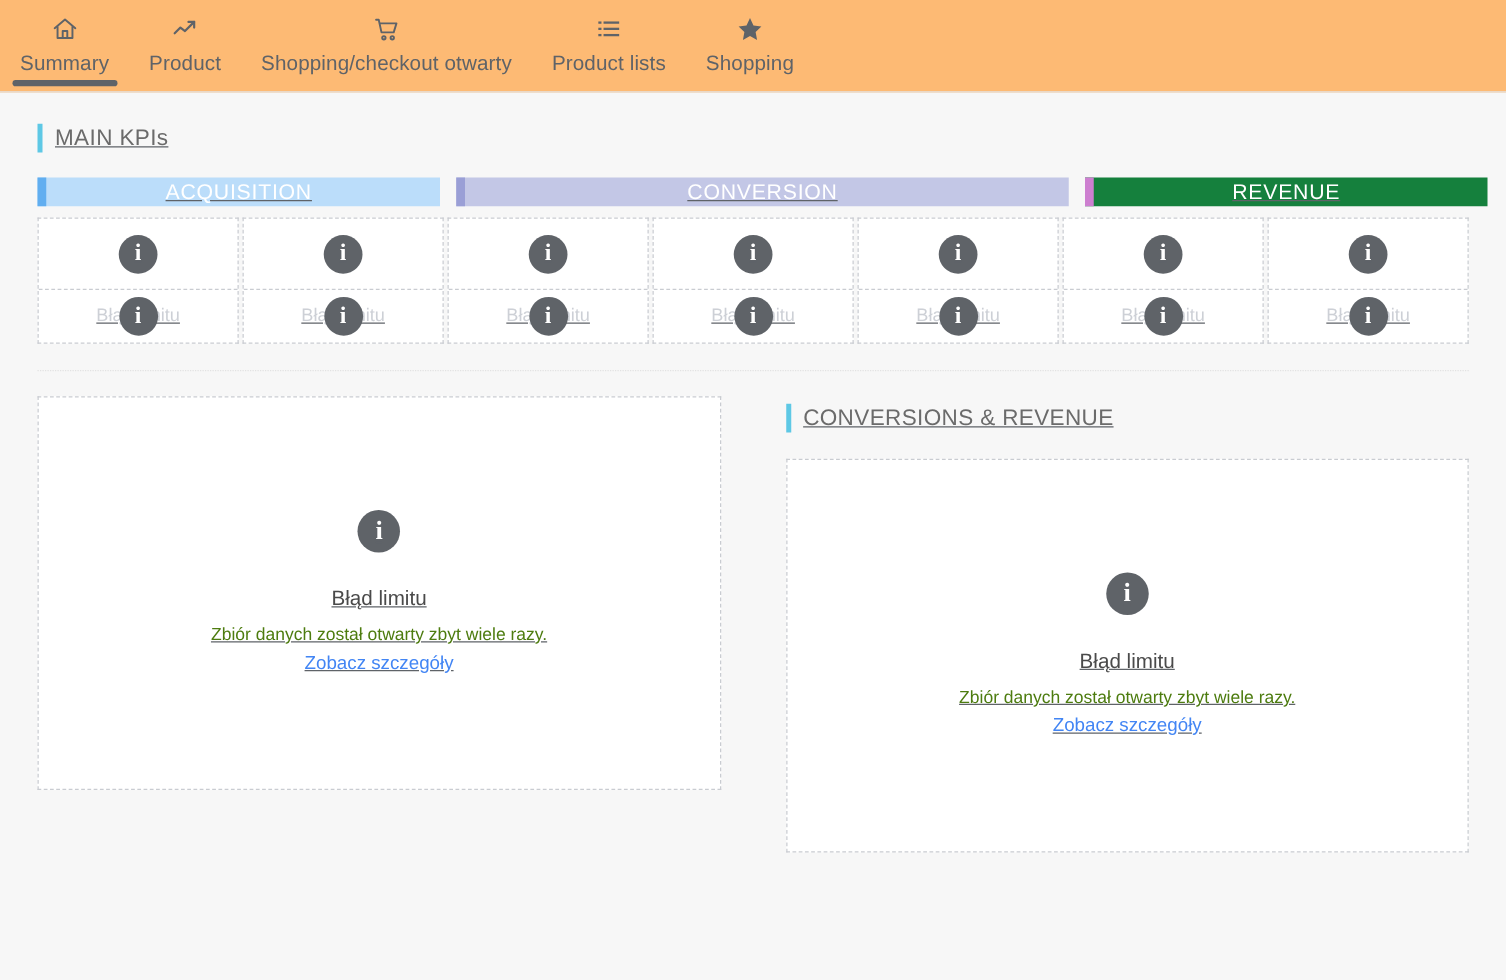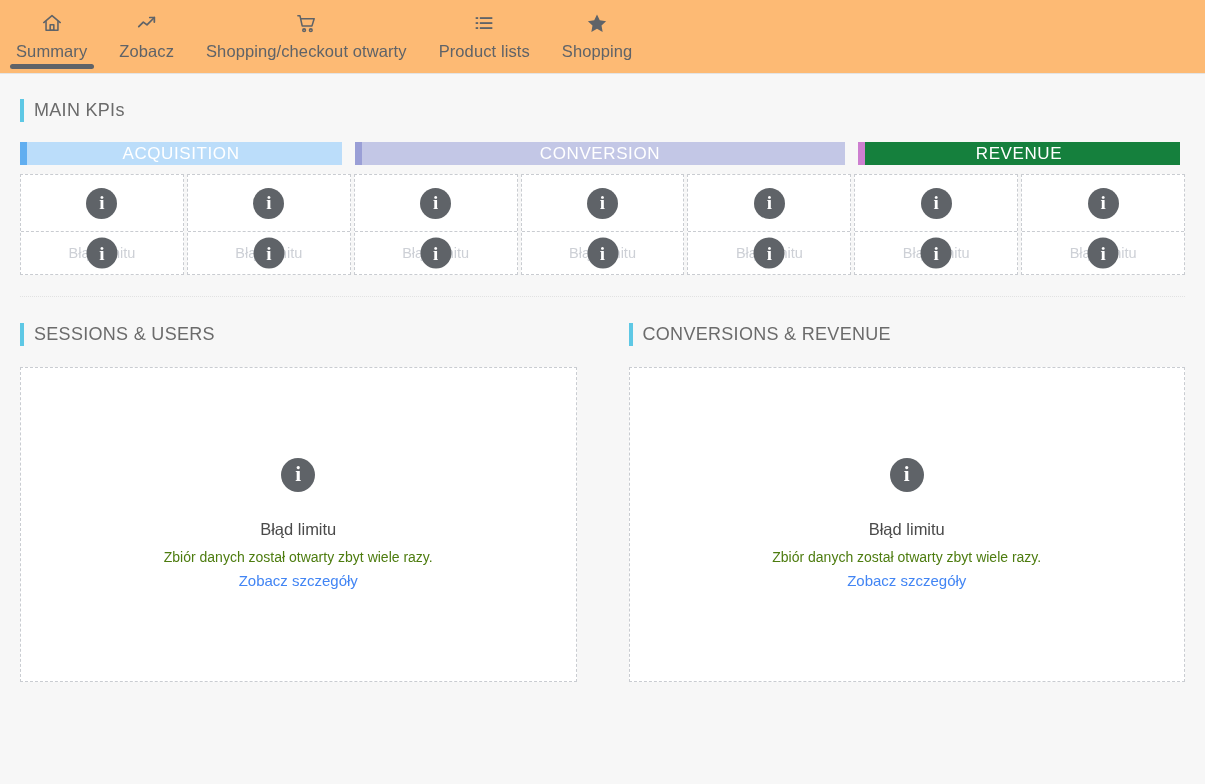--- a/index.html
+++ b/index.html
@@ -260,7 +260,7 @@
         <polyline points="15,6 20,6 20,11"></polyline>
       </svg>
     </span>
-    <span class="nav-label">Zobacz</span>
+    <span class="nav-label">Product</span>
   </div>
 
   <div class="nav-tab">

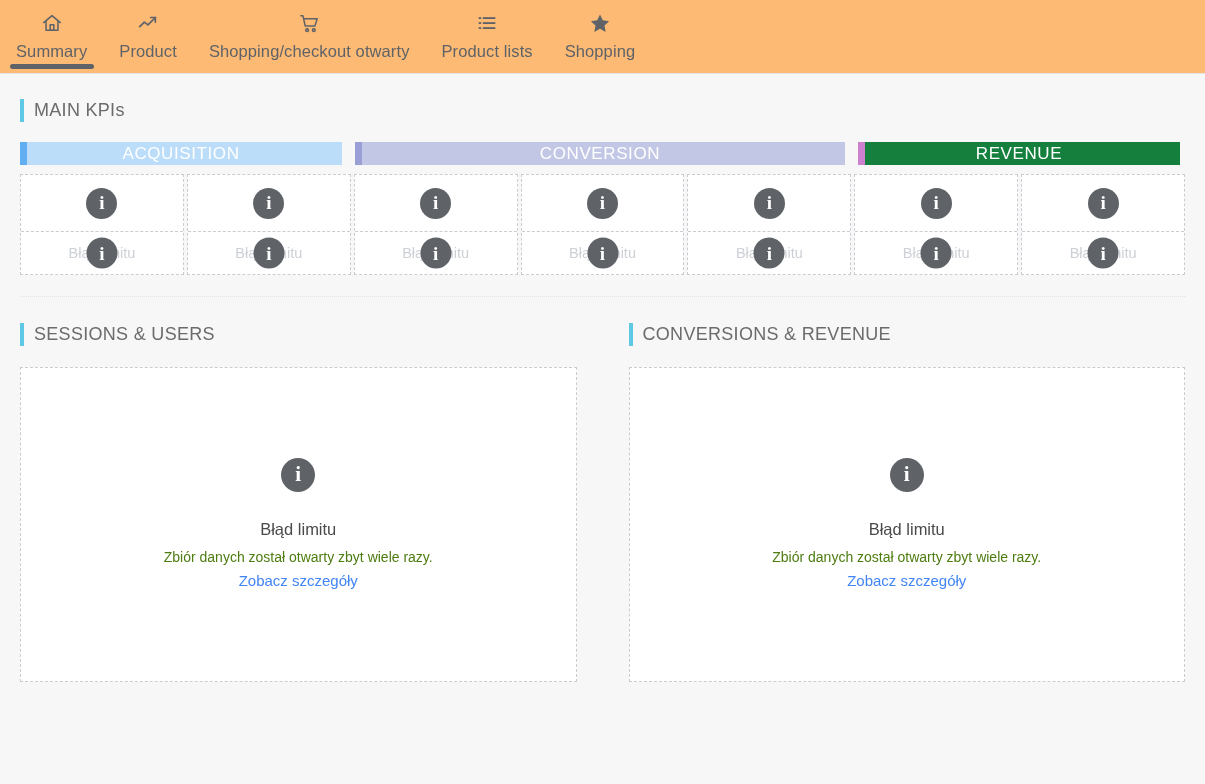--- a/index.html
+++ b/index.html
@@ -66,8 +66,9 @@
 
   
   .content {
-    padding: 0 20px;
-    box-sizing: border-box;
+    padding: 0 30px;
+    box-sizing: border-box;
+    text-decoration: underline;
   }
 
   .section-head {

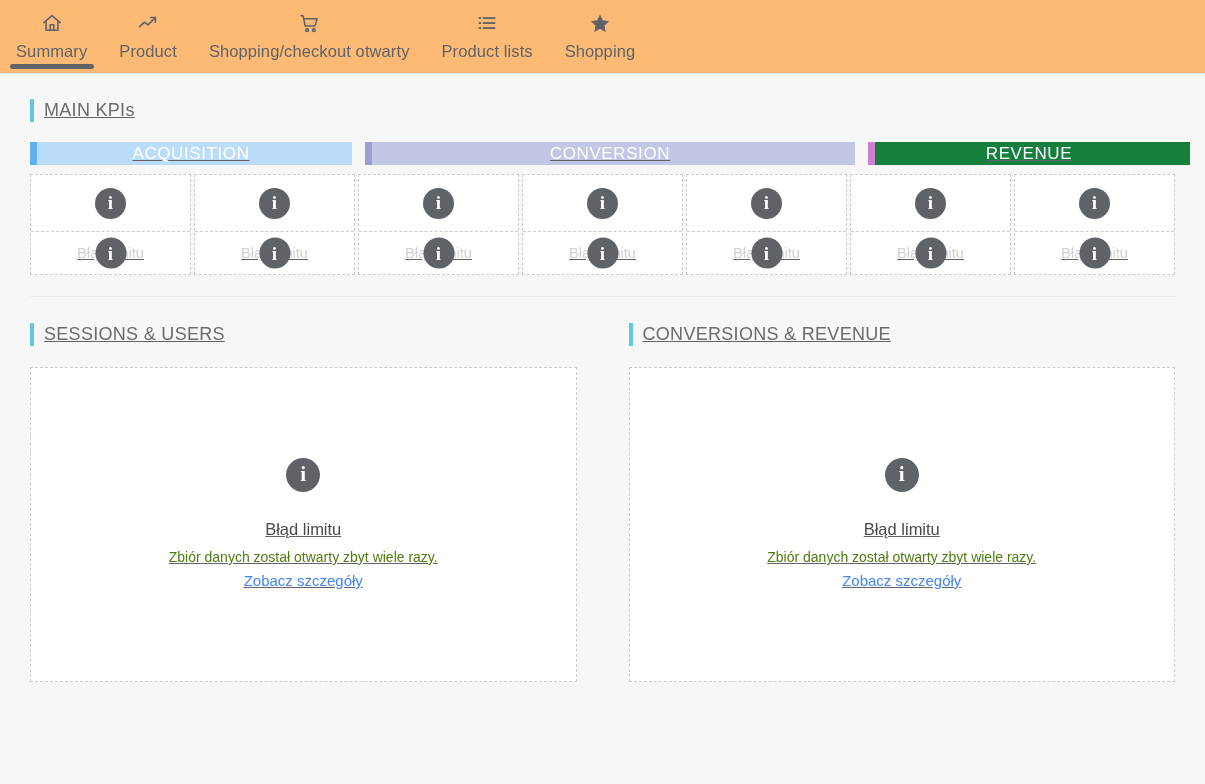--- a/index.html
+++ b/index.html
@@ -433,10 +433,6 @@
   <div class="lower">
 
     <div class="lower-col">
-      <div class="section-head">
-        <span class="section-accent"></span>
-        <span class="section-title">SESSIONS &amp; USERS</span>
-      </div>
       <div class="big-card">
         <span class="info-badge large">
             <span class="glyph">i</span>

